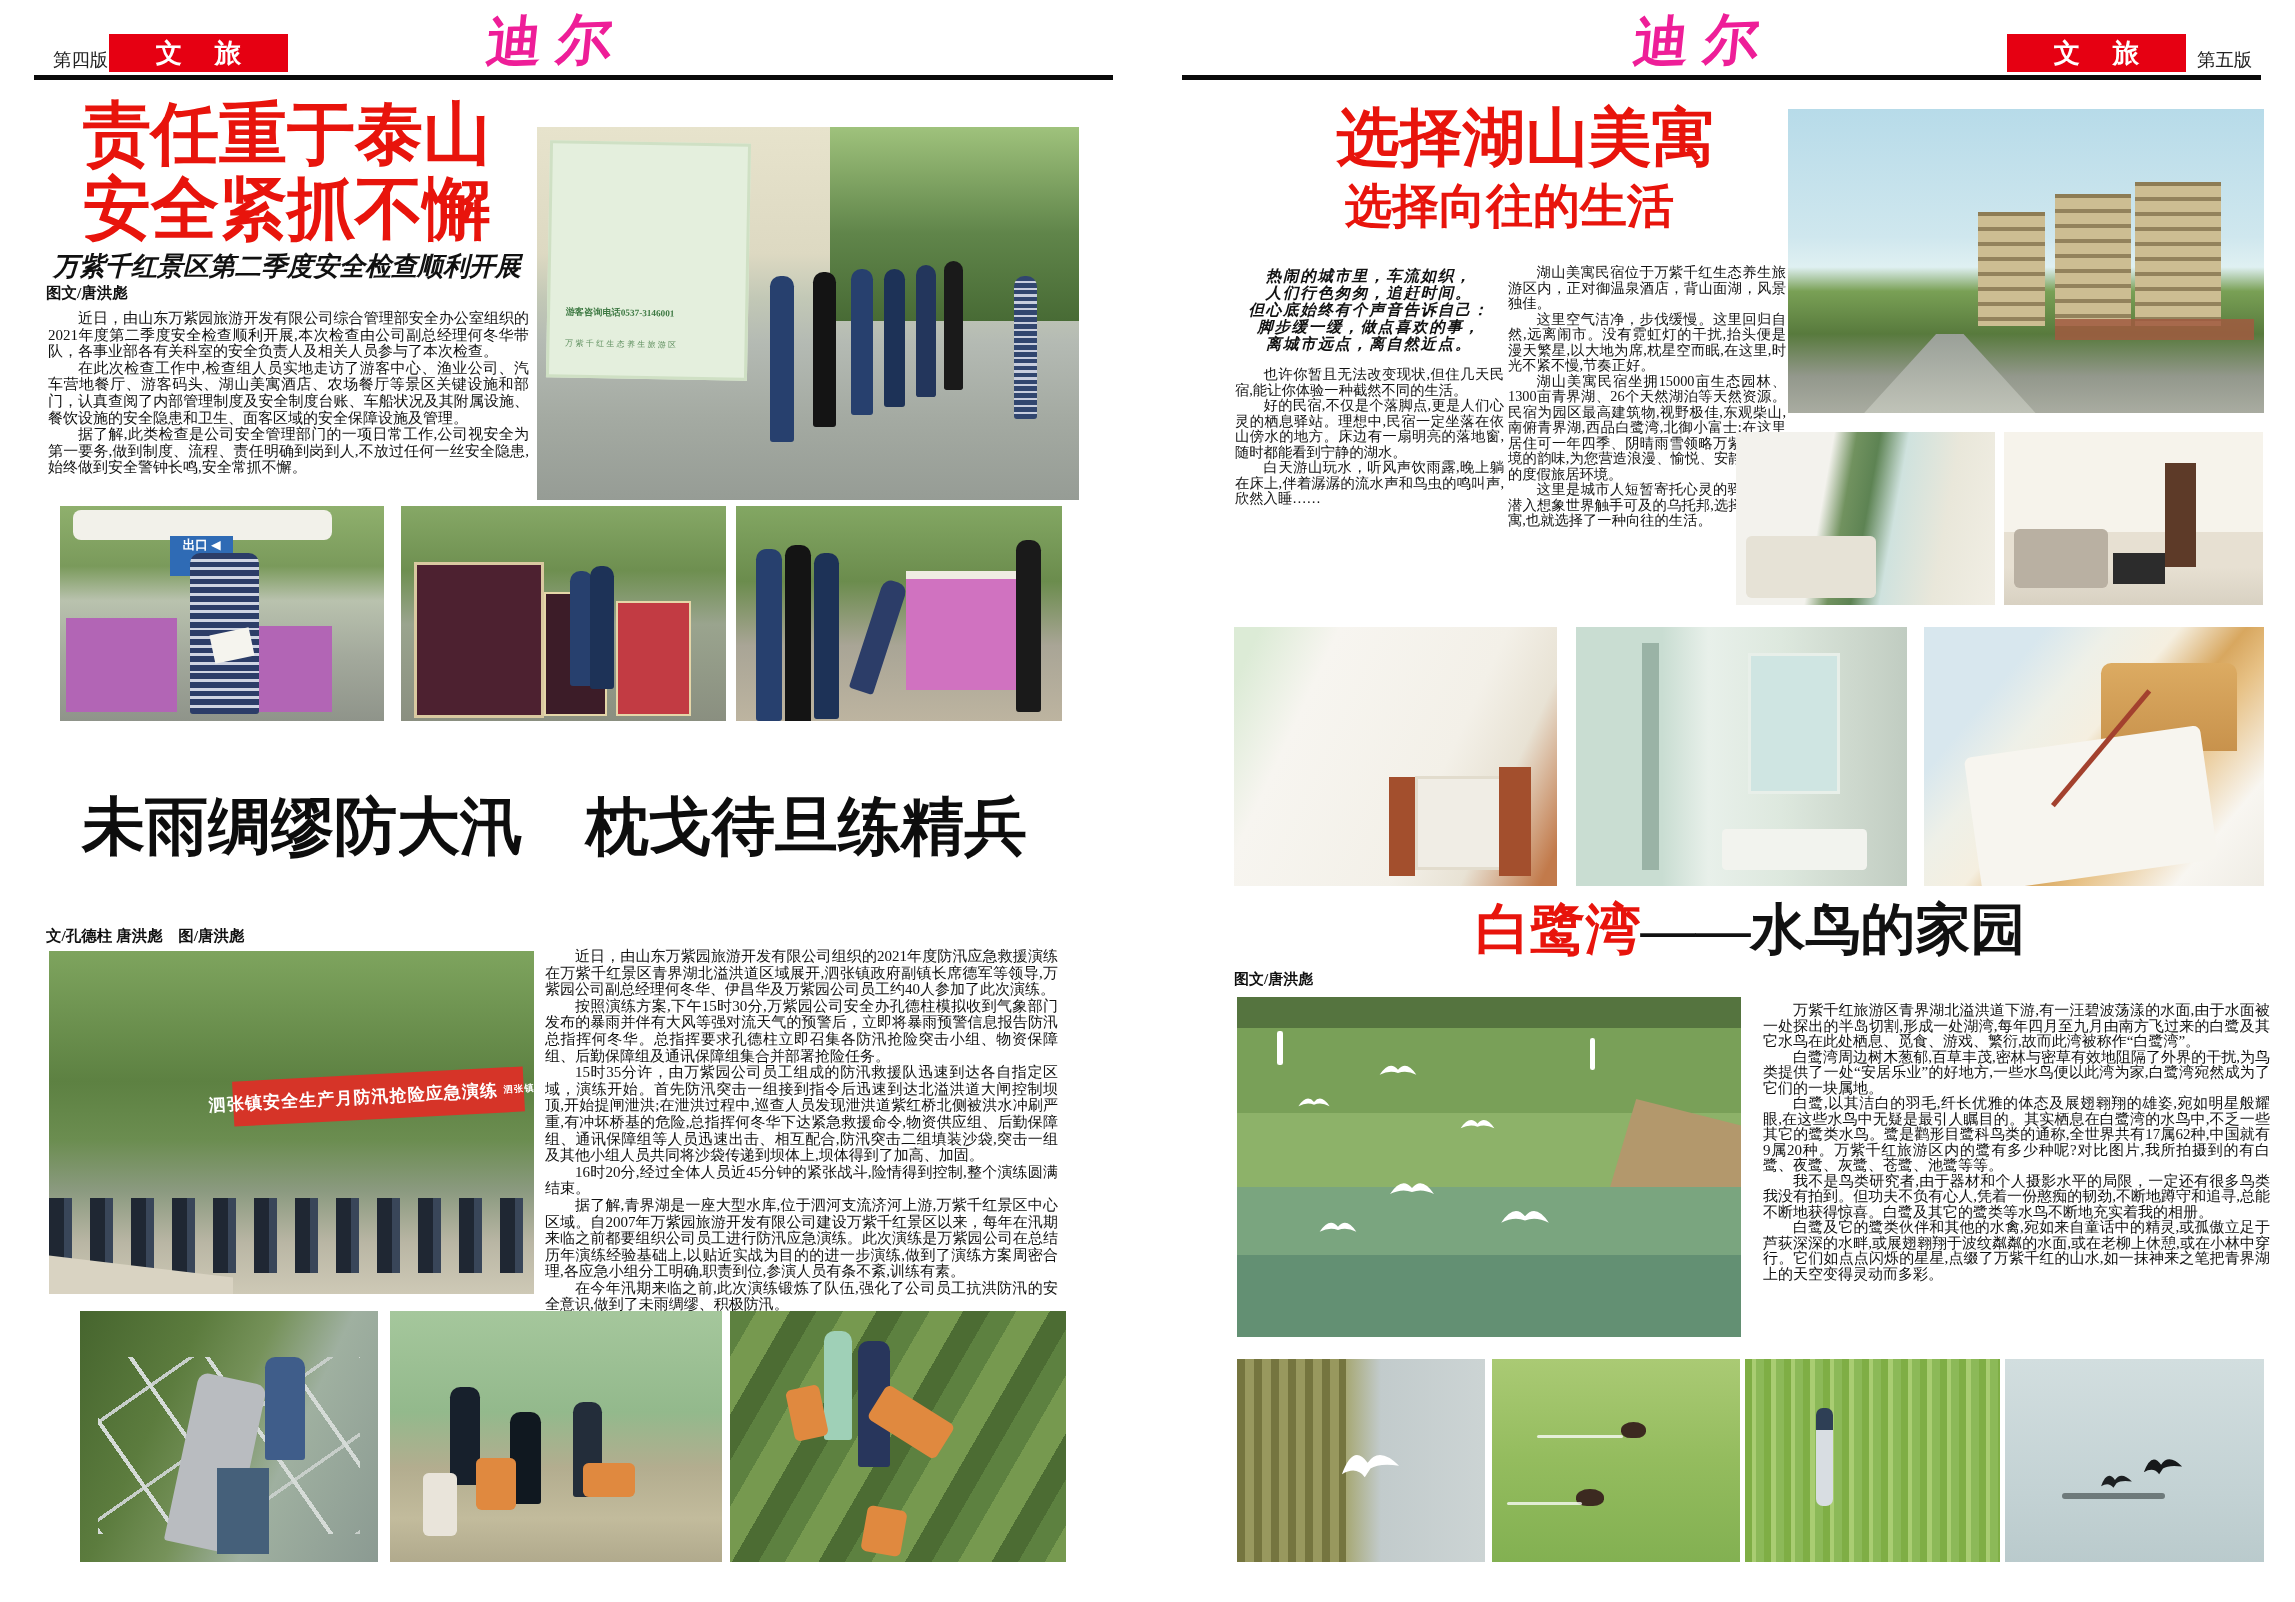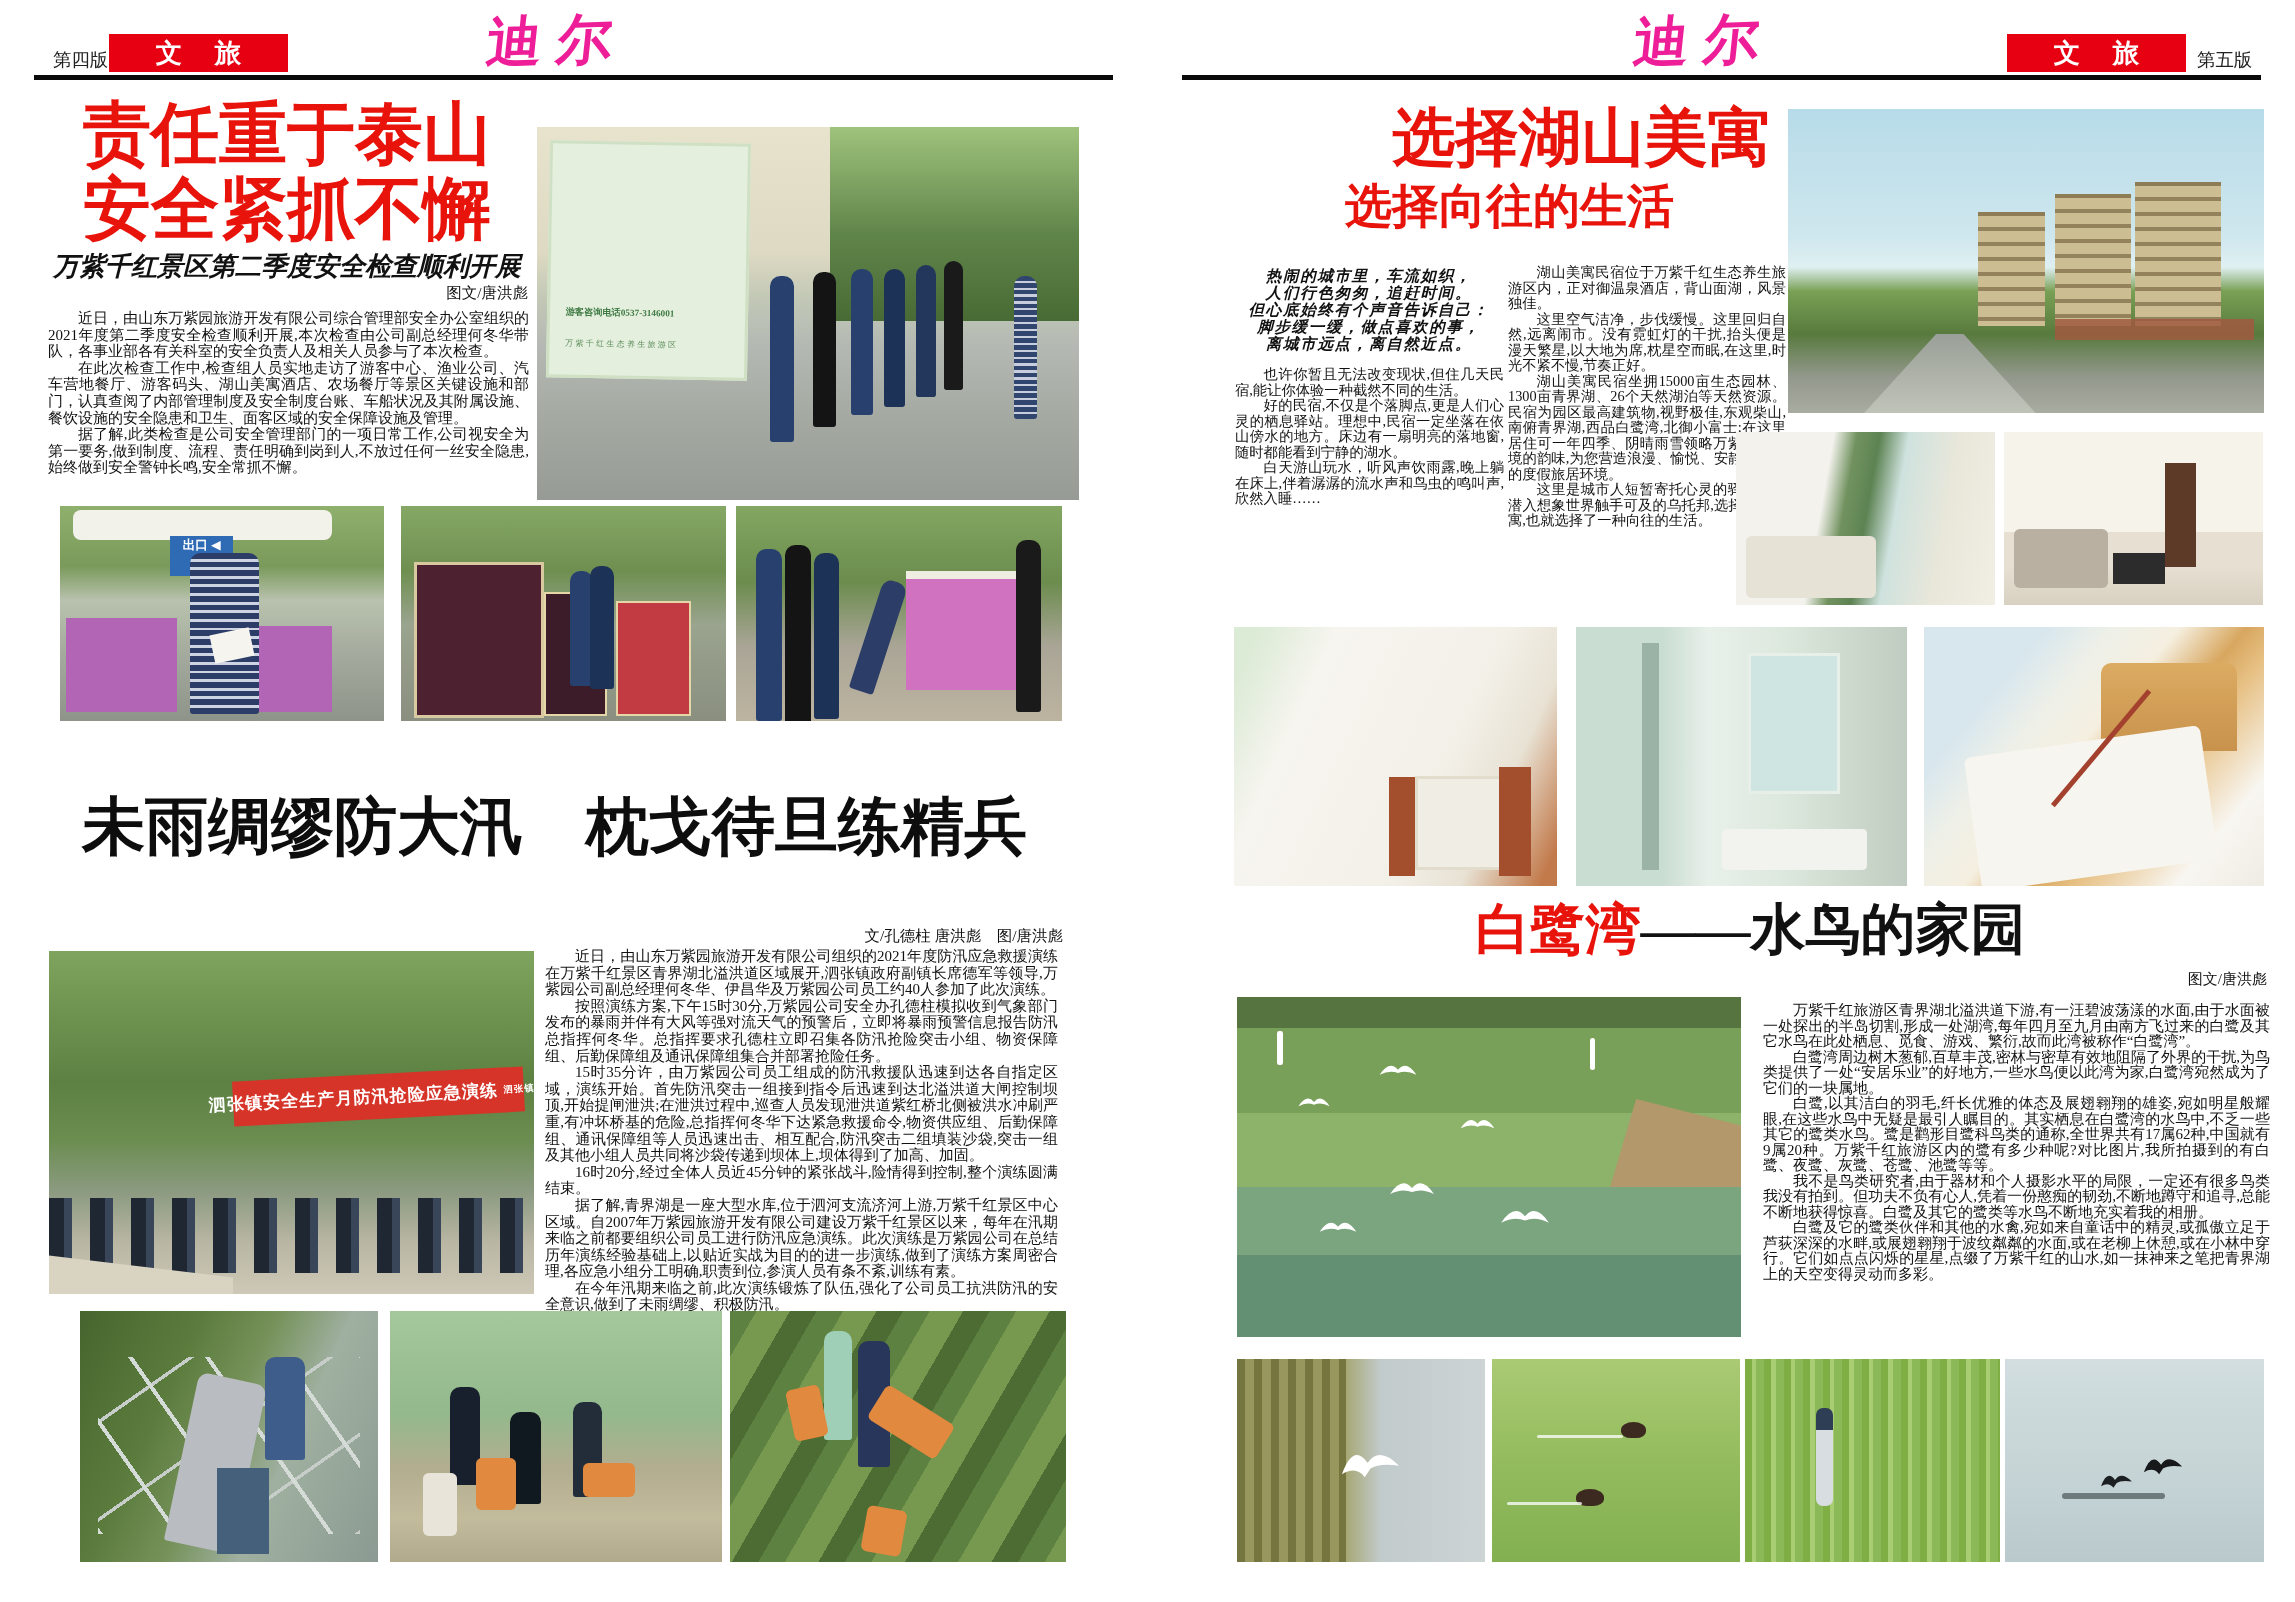--- a/index.html
+++ b/index.html
@@ -185,7 +185,7 @@
   <div class="abs seclabel" style="left:2197px;top:47px;width:80px;height:23px;">第五版</div>
   <div class="abs rule" style="left:1182px;top:75px;width:1079px;height:5.2px;"></div>
 
-  <div class="abs bigtitle sans-title red" style="left:1306px;top:103px;width:551px;height:72px;font-size:63px;">选择湖山美寓</div>
+  <div class="abs bigtitle sans-title red" style="left:1250px;top:103px;width:551px;height:72px;font-size:63px;">选择湖山美寓</div>
   <div class="abs bigtitle sans-title red" style="left:1234px;top:181px;width:551px;height:72px;font-size:47px;">选择向往的生活</div>
 
   <div class="abs poem" style="left:1234px;top:267px;width:270px;height:92px;">

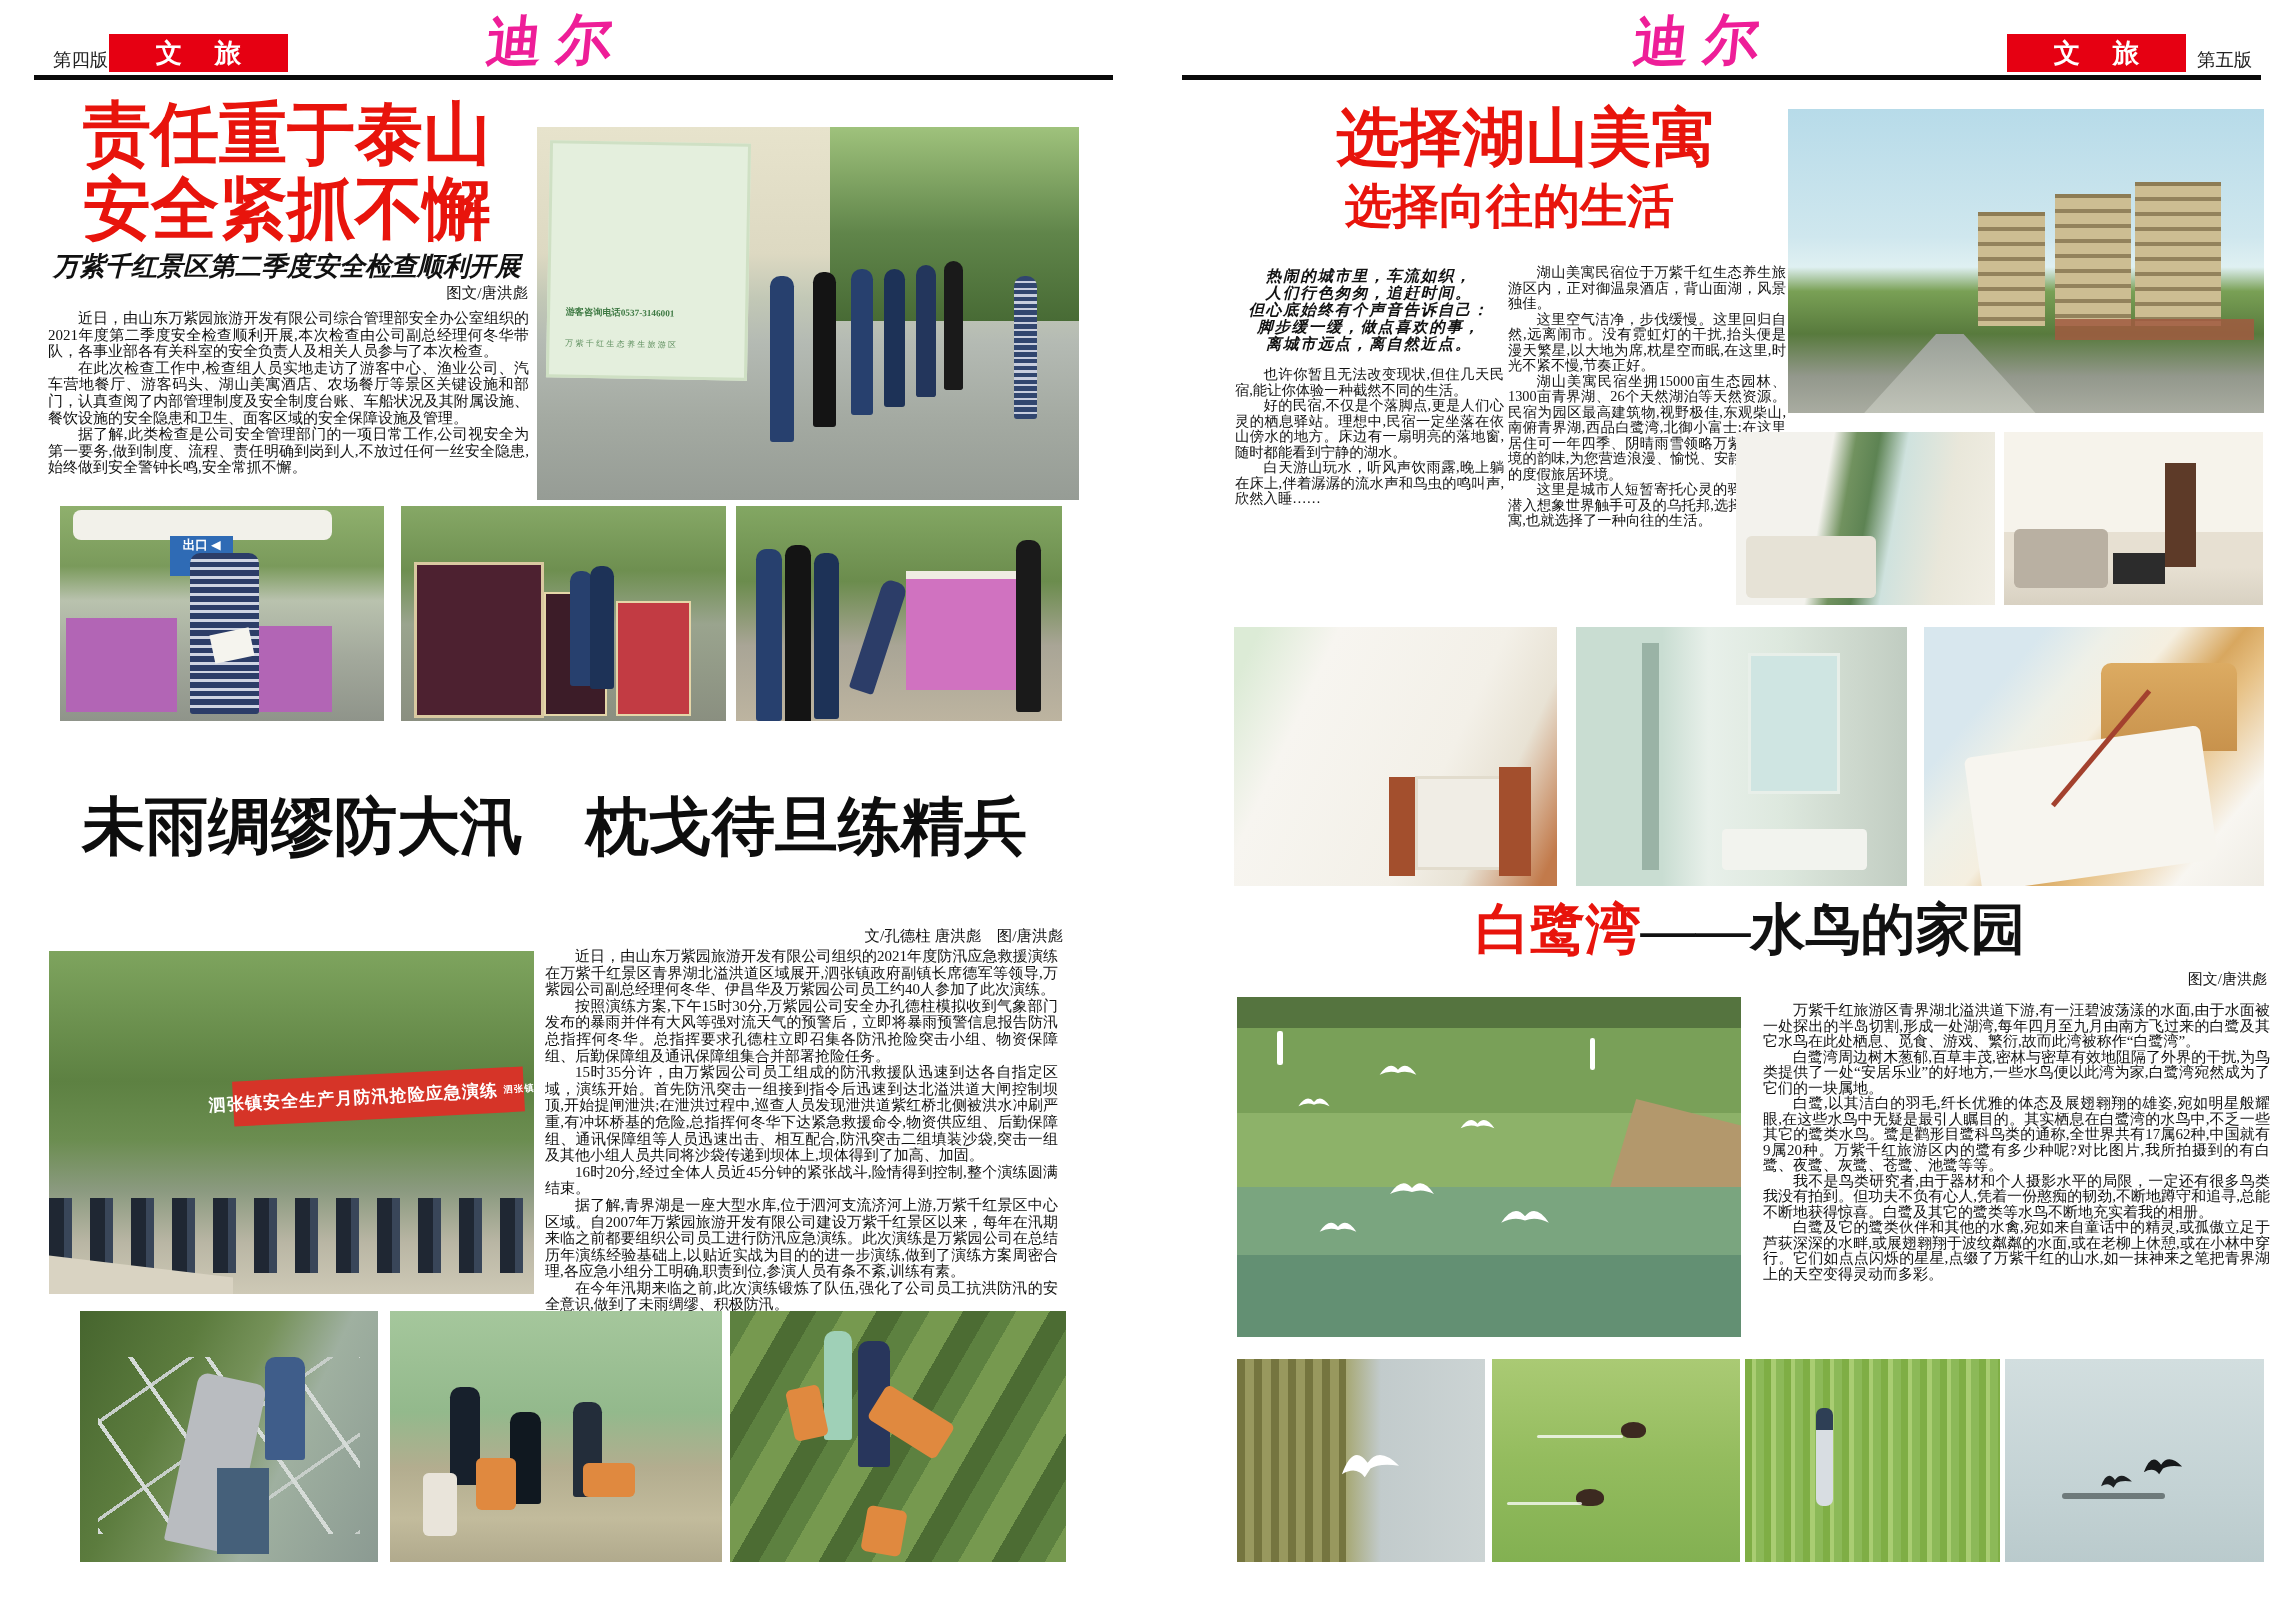--- a/index.html
+++ b/index.html
@@ -17,7 +17,7 @@
   .serif-title{font-family:"Liberation Serif","DejaVu Serif",serif;}
   .sans-title{font-family:"Liberation Sans","DejaVu Sans",sans-serif;}
   .subtitle{font-style:italic;text-align:center;font-weight:600;}
-  .byline{text-align:right;font-weight:normal;}
+  .byline{text-align:left;font-weight:bold;}
   .bodytext{font-size:15px;line-height:16.6px;text-align:justify;overflow:hidden;}
   .bodytext p{margin:0;text-indent:2em;}
   .poem{font-style:italic;font-weight:600;text-align:center;font-size:15.5px;line-height:17px;letter-spacing:1.7px;overflow:hidden;}

